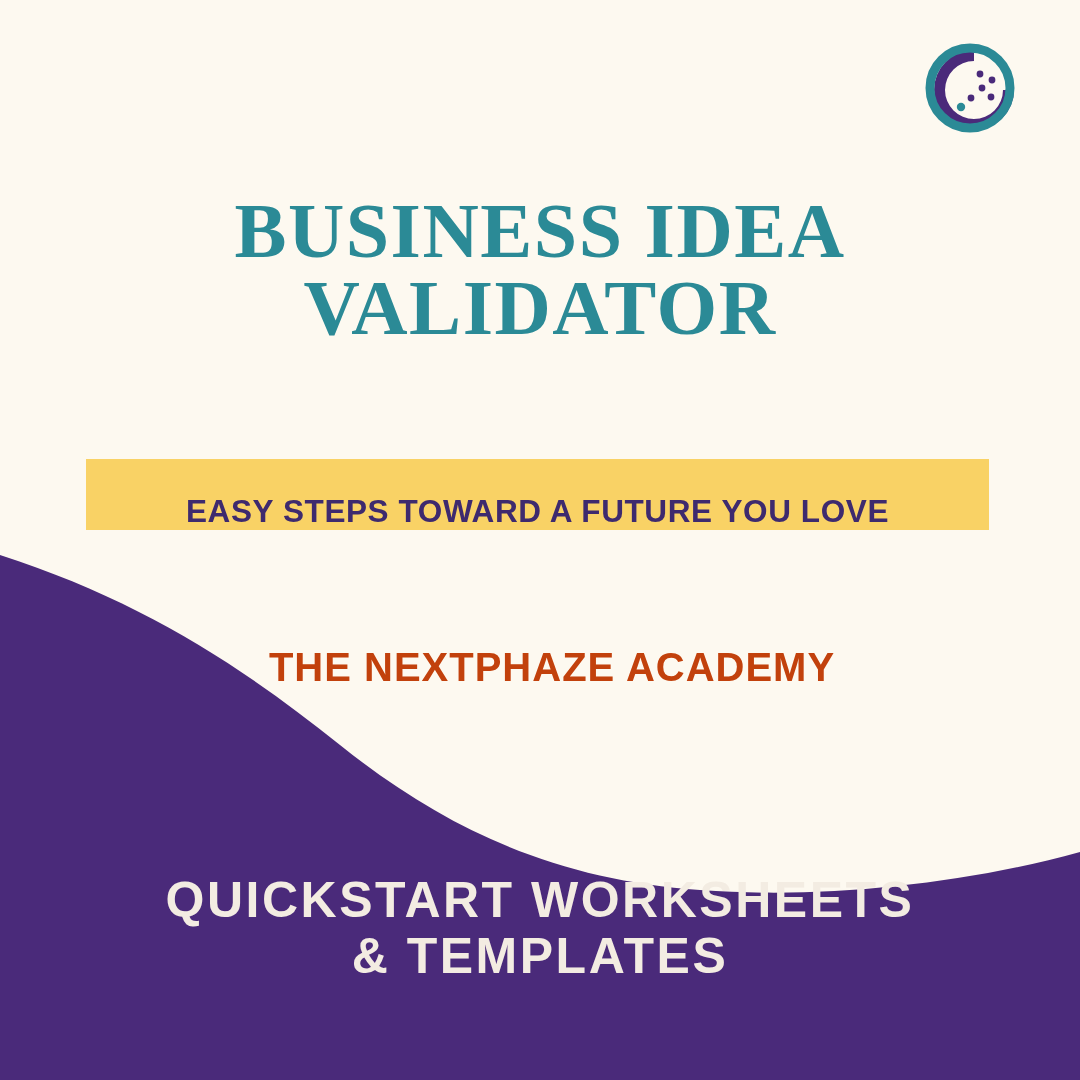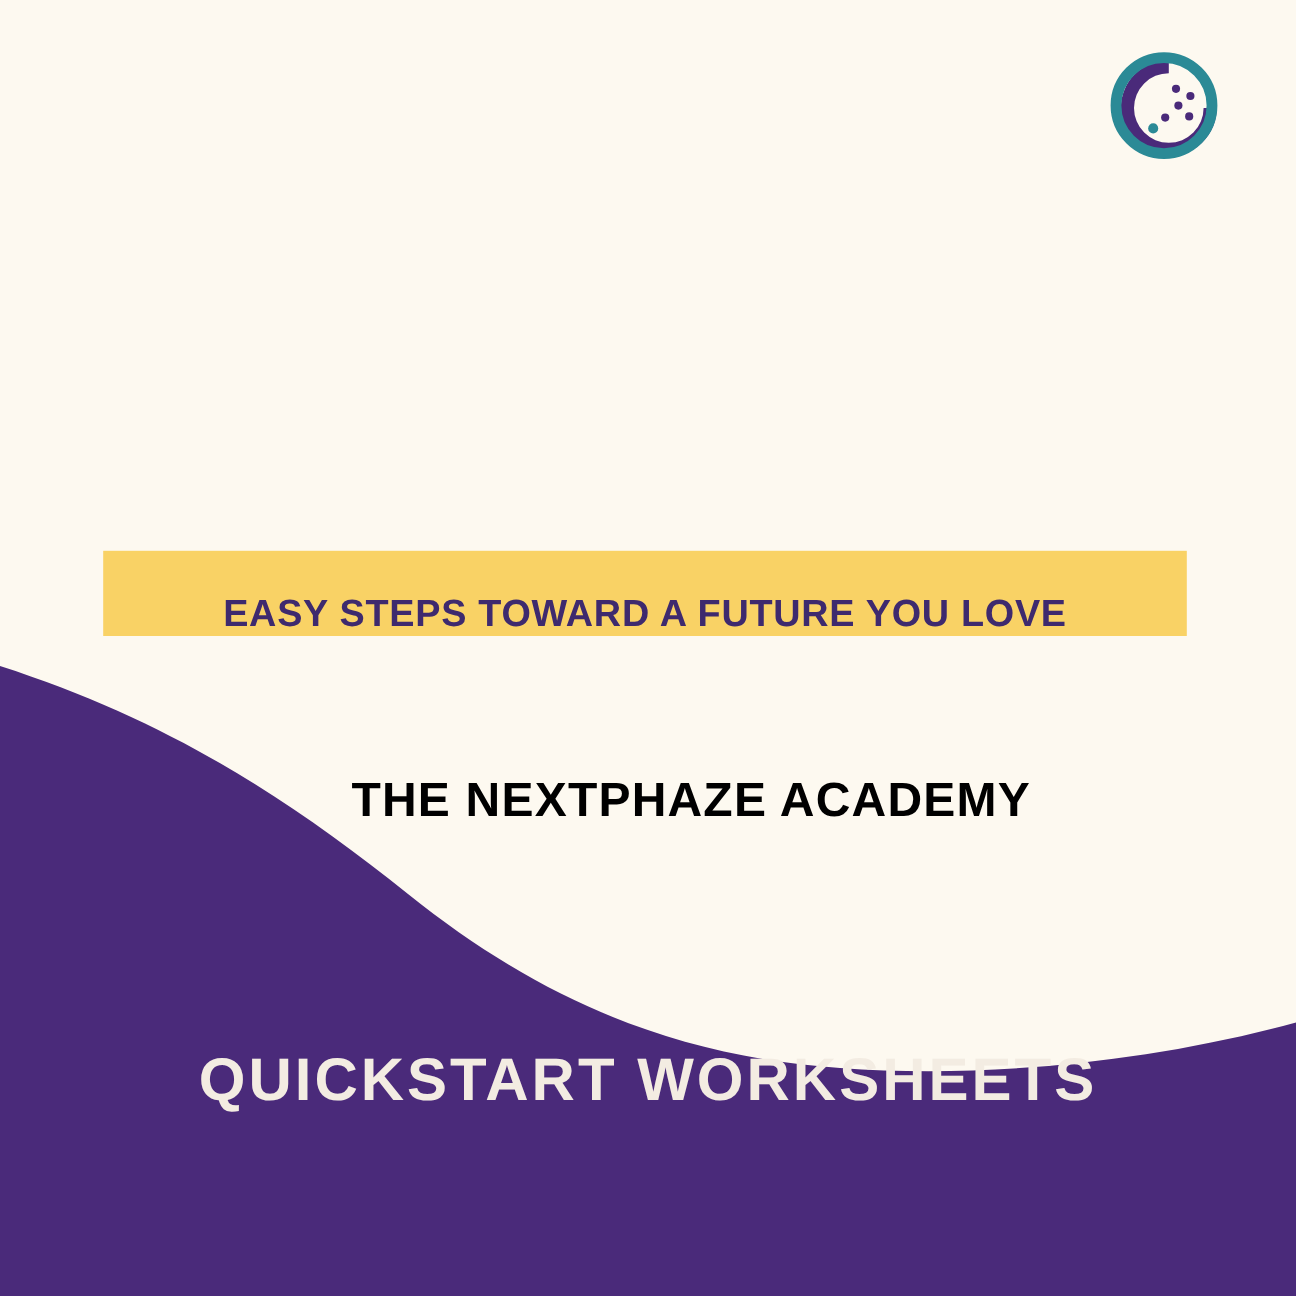--- a/index.html
+++ b/index.html
@@ -115,6 +115,10 @@
     <circle cx="62" cy="40" r="3.4" fill="#4a2a7a"></circle>
   </svg>
 
+  <div class="title" style="color: rgb(43, 138, 150);">
+    <span>BUSINESS IDEA</span>
+    <span class="line2">VALIDATOR</span>
+  </div>
 
   <div class="subtitle-band" style="background: rgb(249, 210, 101);">
     <span style="color: rgb(62, 42, 110);">EASY STEPS TOWARD A FUTURE YOU LOVE</span>

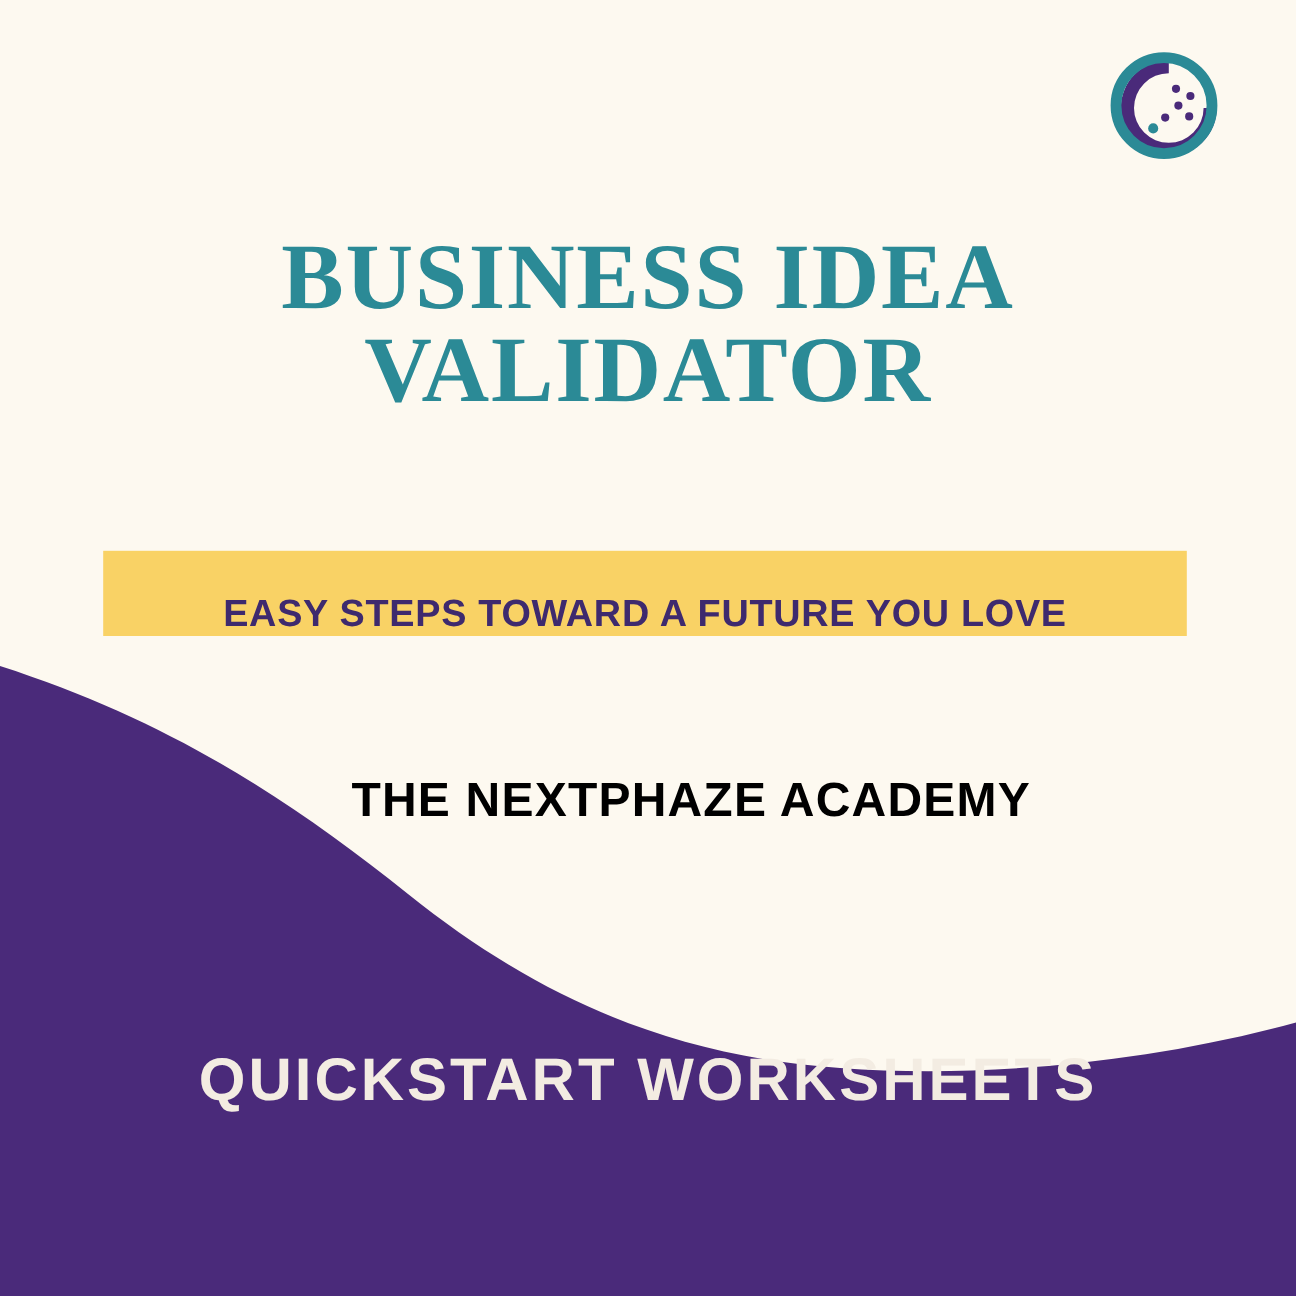--- a/index.html
+++ b/index.html
@@ -124,7 +124,7 @@
     <span style="color: rgb(62, 42, 110);">EASY STEPS TOWARD A FUTURE YOU LOVE</span>
   </div>
 
-  <div class="academy" style="color: #000000;">THE NEXTPHAZE ACADEMY</div>
+  <div class="academy" style="color: #c2410c; padding-left: 24px;">THE NEXTPHAZE ACADEMY</div>
 
   <div class="caption" style="color: rgb(243, 236, 226);">
     <span>QUICKSTART WORKSHEETS</span>

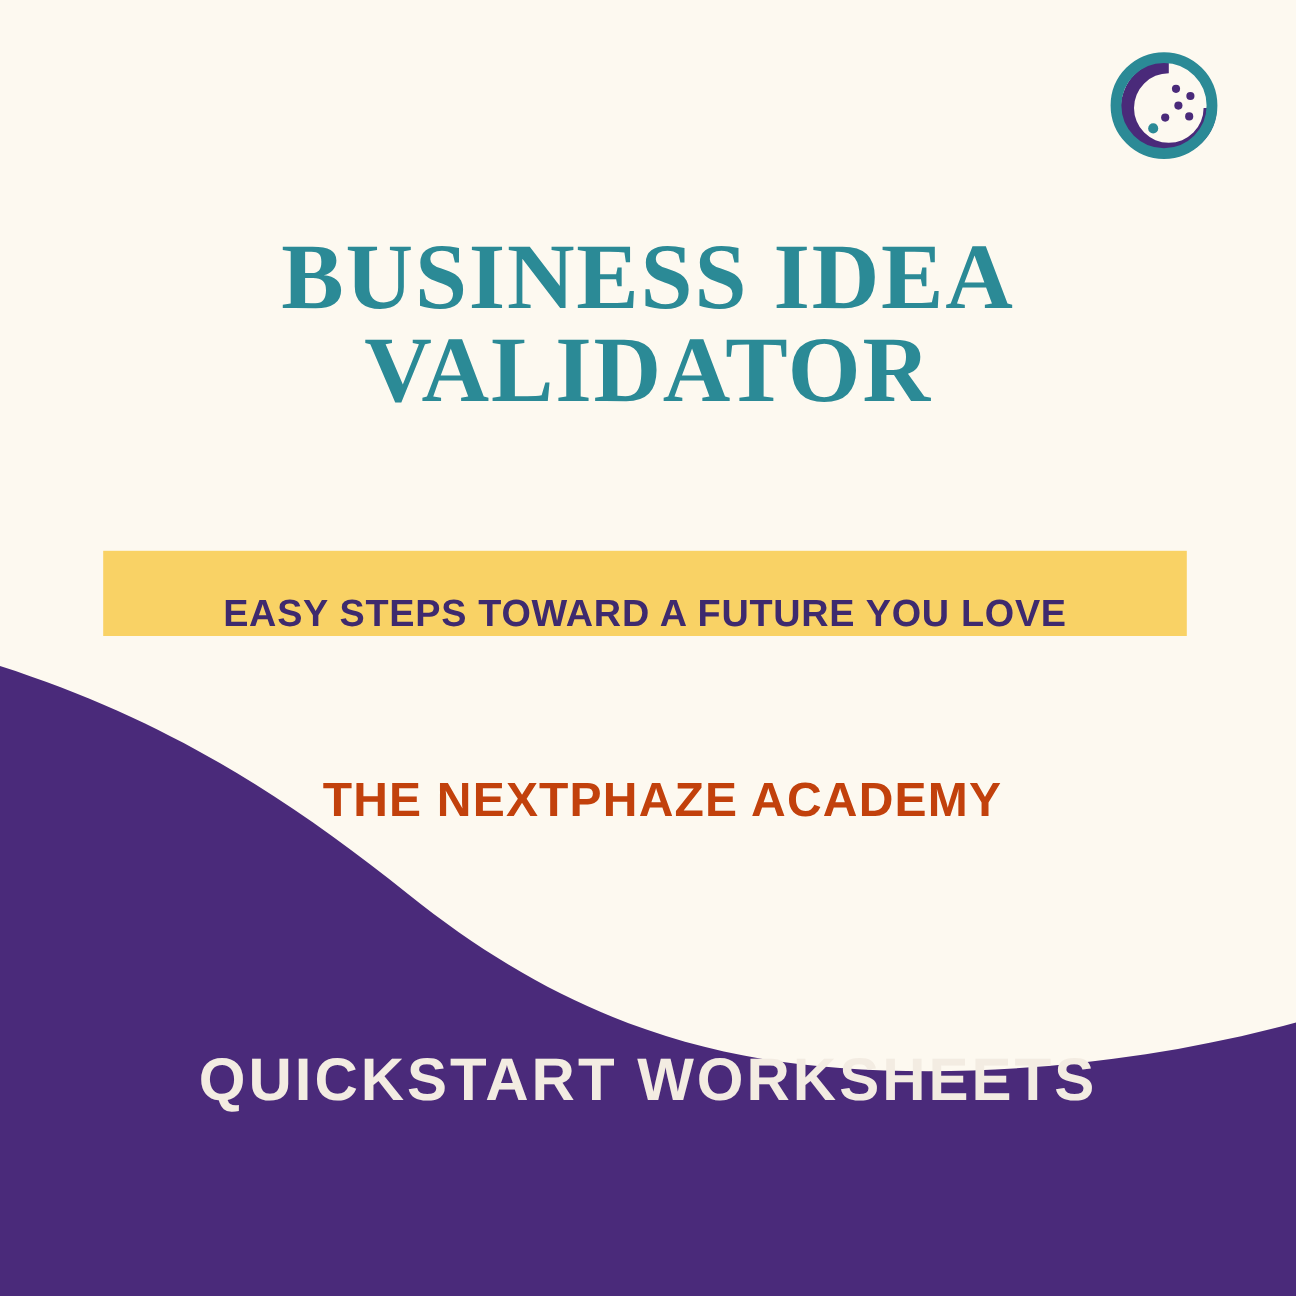--- a/index.html
+++ b/index.html
@@ -128,6 +128,7 @@
 
   <div class="caption" style="color: rgb(243, 236, 226);">
     <span>QUICKSTART WORKSHEETS</span>
+    <span class="line2">&amp; TEMPLATES</span>
   </div>
 
 </div>

